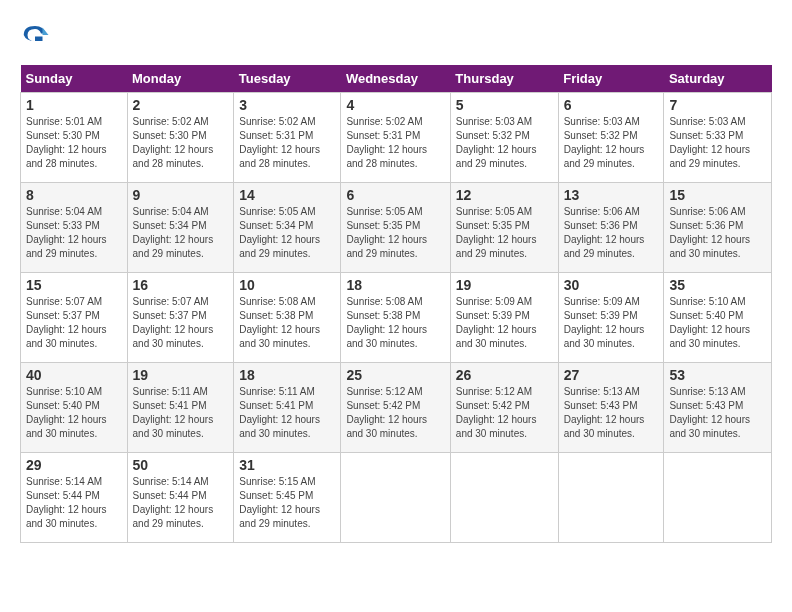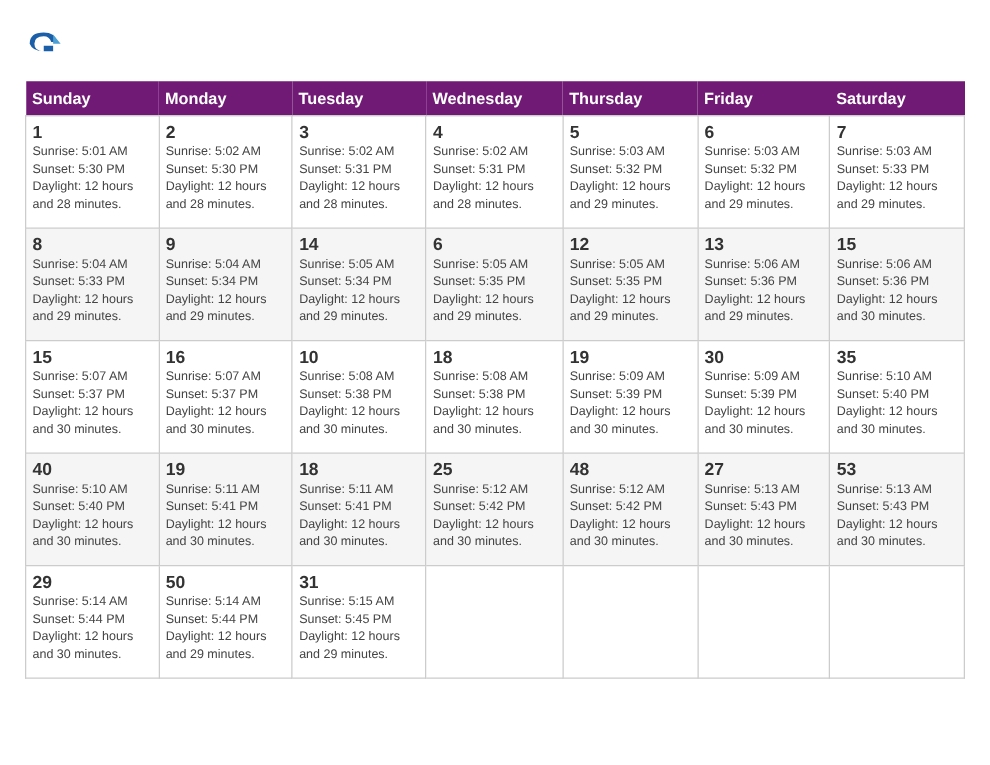--- a/index.html
+++ b/index.html
@@ -229,7 +229,7 @@
         <span class="day-info">Sunrise: 5:12 AM<br>Sunset: 5:42 PM<br>Daylight: 12 hours and 30 minutes.</span>
       </td>
         <td>
-        <span class="day-number">48</span>
+        <span class="day-number">26</span>
         <span class="day-info">Sunrise: 5:12 AM<br>Sunset: 5:42 PM<br>Daylight: 12 hours and 30 minutes.</span>
       </td>
         <td>

